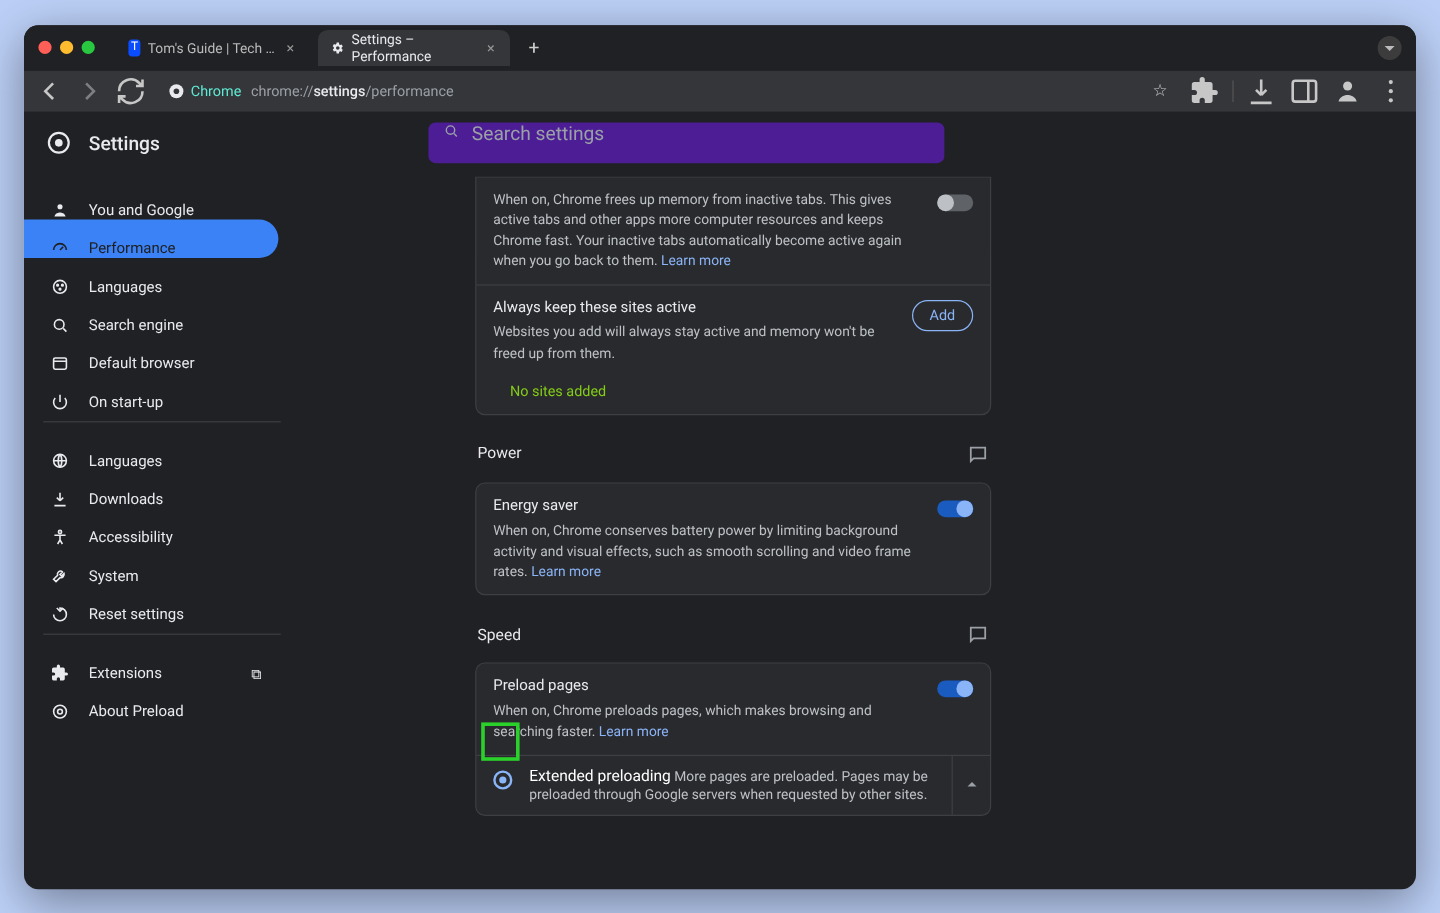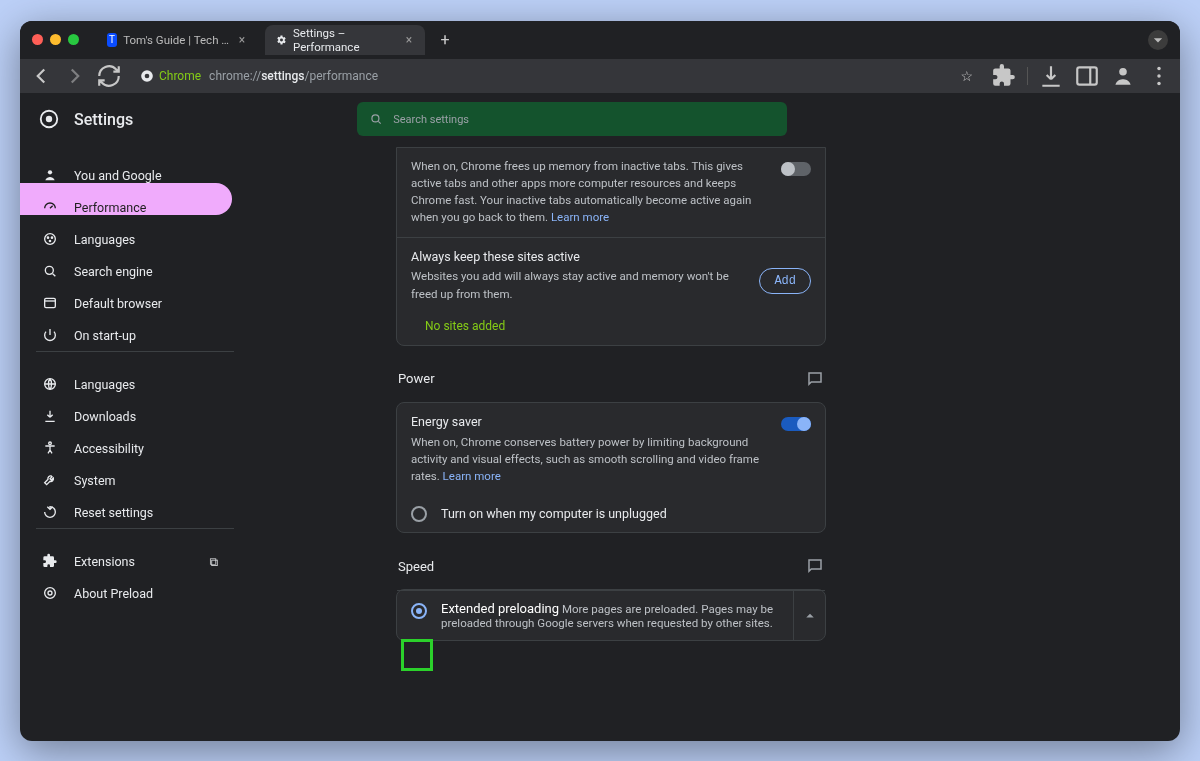--- a/index.html
+++ b/index.html
@@ -21,7 +21,7 @@
   .toolbar{height:34px;background:#35363a;display:flex;align-items:center;padding:0 8px;gap:8px;}
   .tbtn{width:26px;height:26px;display:flex;align-items:center;justify-content:center;color:#c7c7c7;border-radius:13px;font-size:14px;}
   .urlbox{flex:1;display:flex;align-items:center;gap:8px;height:26px;padding:0 10px;border-radius:14px;color:#bdbdbd;font-size:12px;}
-  .urlbox .chip{display:flex;align-items:center;gap:5px;color:#84cc16;}
+  .urlbox .chip{display:flex;align-items:center;gap:5px;color:#5eead4;}
   .urlbox .path{color:#9aa0a6}
   .urlbox .path b{color:#e8eaed;font-weight:500}
   .url-right{margin-left:auto;color:#c7c7c7;font-size:14px;}

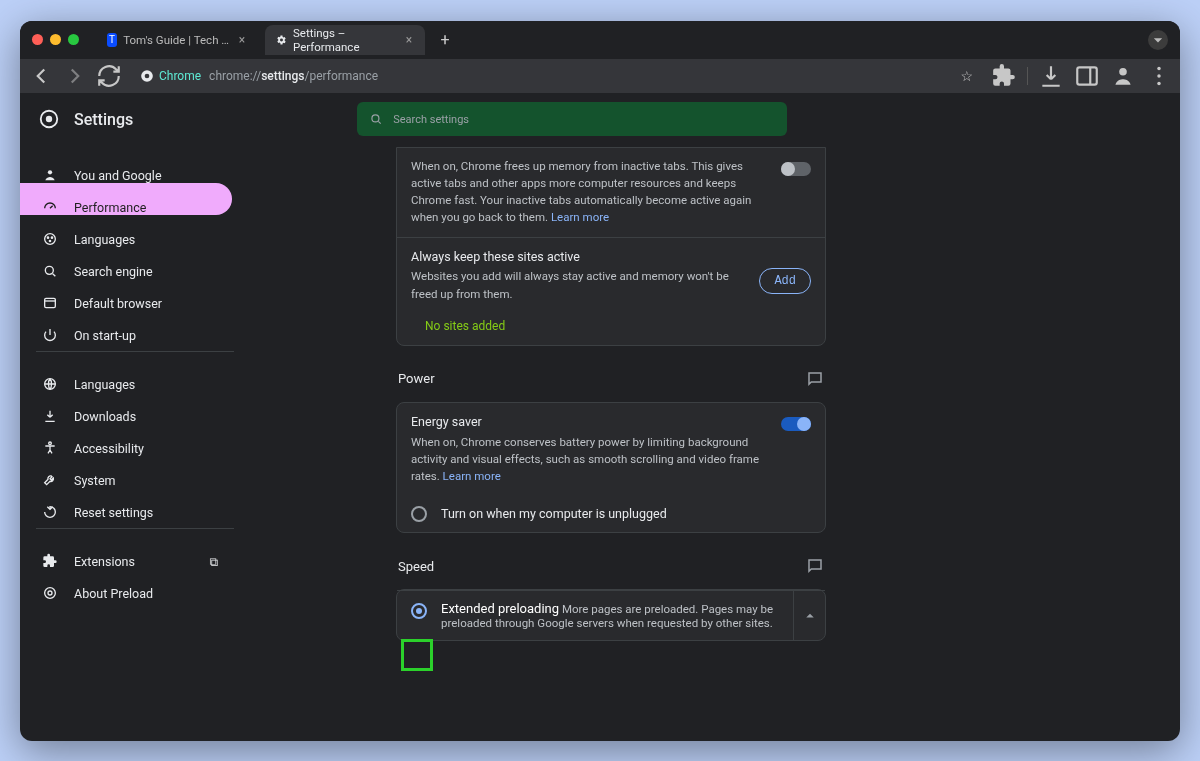--- a/index.html
+++ b/index.html
@@ -31,7 +31,7 @@
   .settings-head{height:54px;display:flex;align-items:center;padding:0 18px;gap:14px;border-bottom:1px solid rgba(255,255,255,0);}
   .settings-head .slogo{width:22px;height:22px;color:#e8eaed;}
   .settings-head h1{color:#e8eaed;font-size:16px;font-weight:500;}
-  .searchpill{margin-left:210px;width:430px;height:34px;background:#14532d;border-radius:6px;display:flex;align-items:center;padding:0 12px;gap:10px;color:#9aa0a6;font-size:11px;}
+  .searchpill{margin-left:210px;width:430px;height:34px;background:#4c1d95;border-radius:6px;display:flex;padding:0 12px;gap:10px;color:#9aa0a6;font-size:16px;}
   
   .body{position:absolute;top:126px;bottom:0;left:0;right:0;display:flex;}
   .sidebar{width:230px;padding:4px 0 0 0;overflow-y:auto;}

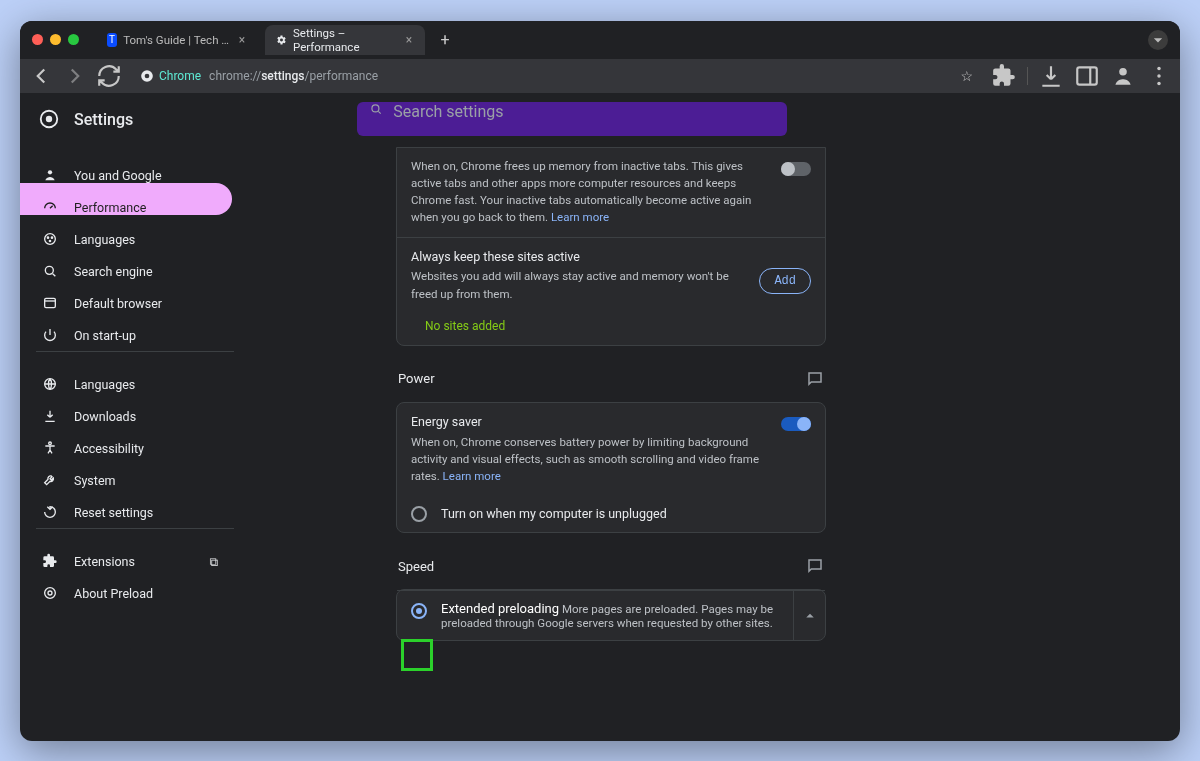--- a/index.html
+++ b/index.html
@@ -36,7 +36,7 @@
   .body{position:absolute;top:126px;bottom:0;left:0;right:0;display:flex;}
   .sidebar{width:230px;padding:4px 0 0 0;overflow-y:auto;}
   .side-item{height:32px;margin:0 18px 0 10px;padding-left:12px;display:flex;align-items:flex-end;gap:16px;color:#e8eaed;font-size:12.5px;border-radius:0 16px 16px 0;cursor:pointer;}
-  .side-item.active{background:#f0abfc;color:#1f1f1f;margin-left:0;padding-left:22px;}
+  .side-item.active{background:#3b82f6;color:#1f1f1f;margin-left:0;padding-left:22px;}
   .side-item .ic{width:16px;height:16px;display:flex;align-items:center;justify-content:center;color:inherit;font-size:13px;}
   .side-item.active .ic{color:#1f1f1f;}
   .side-sep{height:1px;background:#3c4043;margin:8px 16px;}

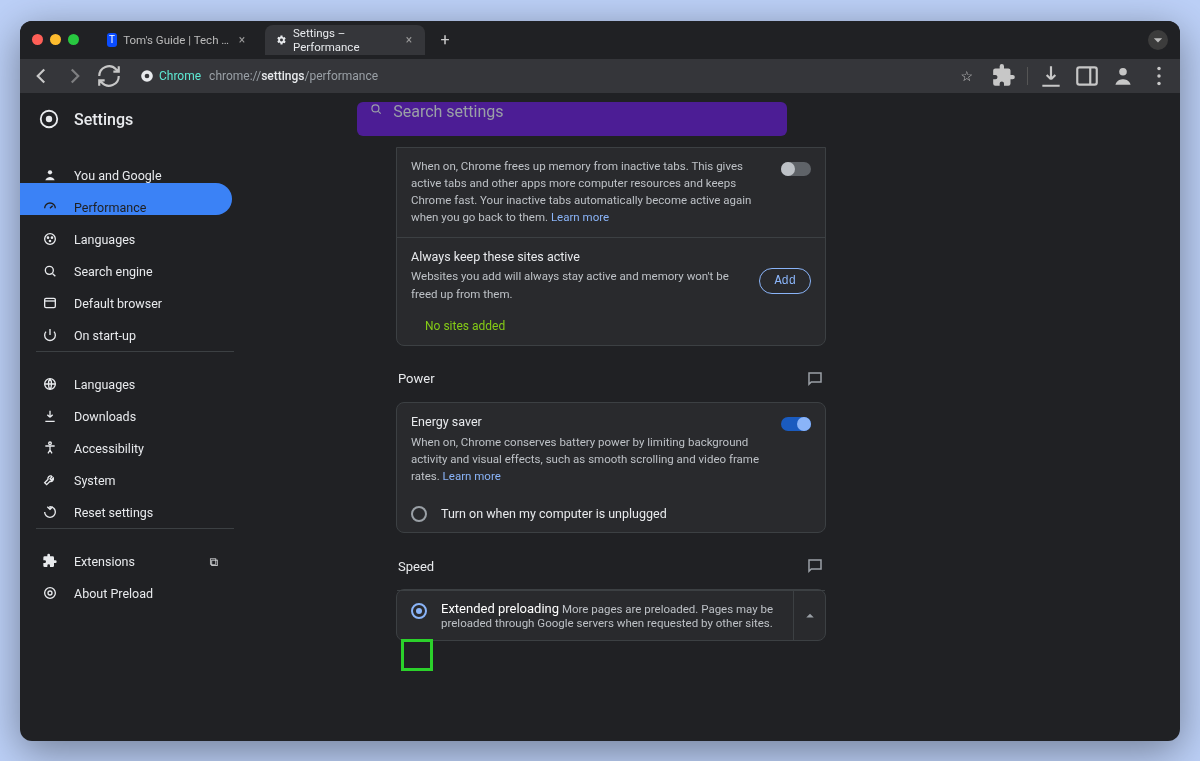--- a/index.html
+++ b/index.html
@@ -54,7 +54,7 @@
   .toggle::after{content:"";position:absolute;width:14px;height:14px;border-radius:50%;background:#bdc1c6;top:0;left:0;}
   .toggle.on{background:#1a5bbf;}
   .toggle.on::after{background:#8ab4f8;left:16px;}
-  .addbtn{border:1px solid #8ab4f8;color:#8ab4f8;background:transparent;padding:5px 14px;border-radius:16px;font-size:12px;margin-top:20px;font-family:Liberation Mono, monospace;}
+  .addbtn{border:1px solid #8ab4f8;color:#8ab4f8;background:transparent;padding:5px 14px;border-radius:16px;font-size:12px;margin-top:2px;}
   .subtle{color:#84cc16;font-size:12px;padding:6px 14px 12px 28px;}
   .radio{width:16px;height:16px;border-radius:50%;border:2px solid #9aa0a6;margin-top:1px;flex:0 0 16px;position:relative;}
   .radio.sel{border-color:#8ab4f8;}

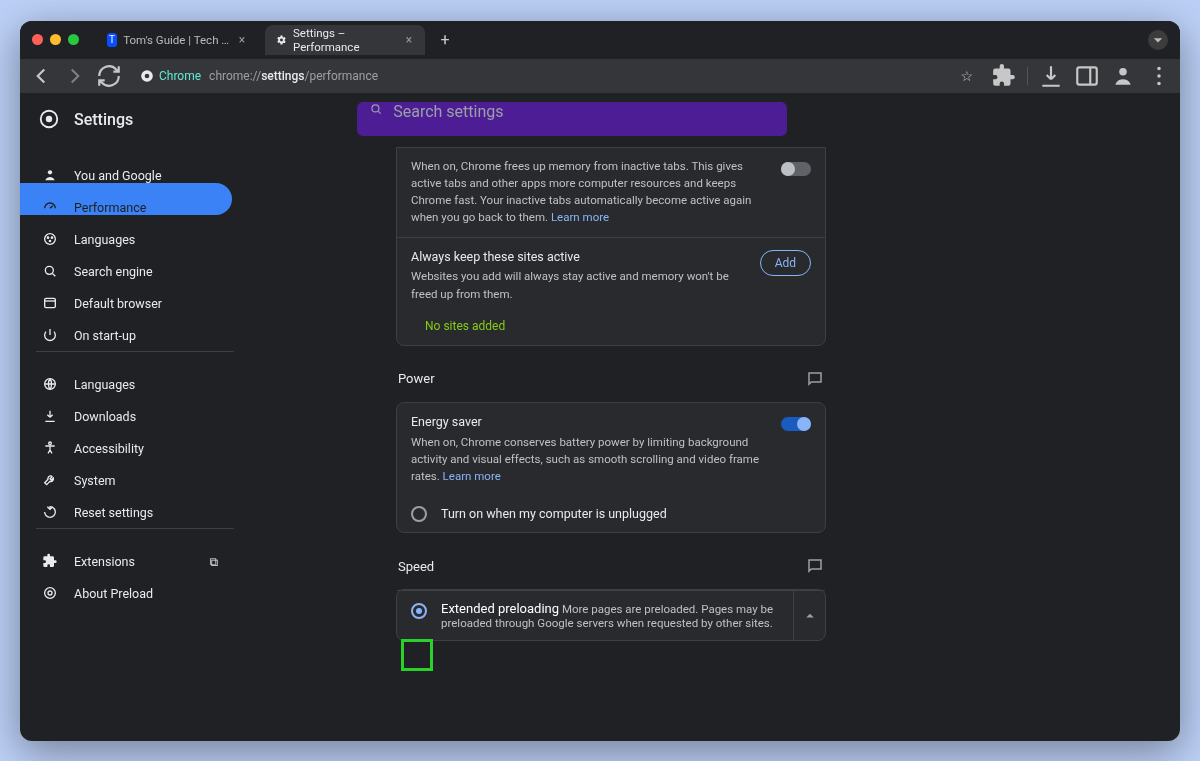--- a/index.html
+++ b/index.html
@@ -344,10 +344,6 @@
           </div>
           <div class="toggle on"></div>
         </div>
-        <div class="radiorow">
-          <span class="radio"></span>
-          <span>Turn on when my computer is unplugged</span>
-        </div>
       </div>
 
       <div class="section-title">

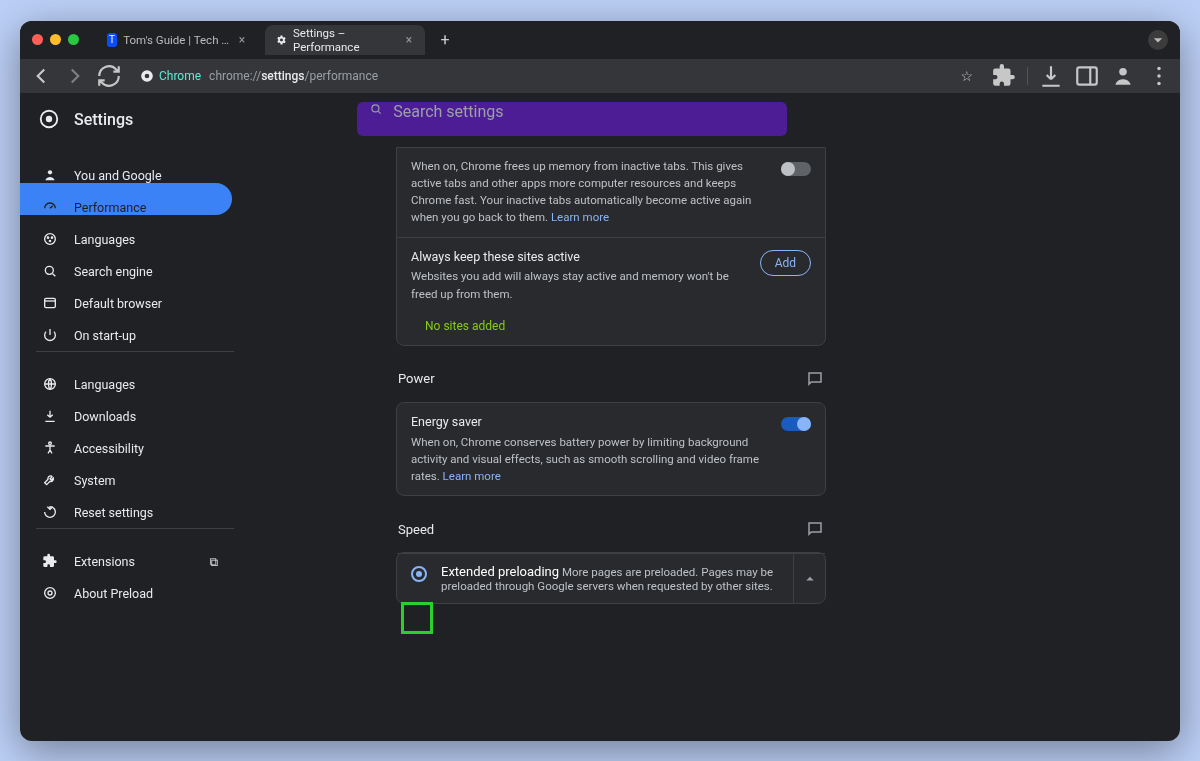--- a/index.html
+++ b/index.html
@@ -355,6 +355,13 @@
           </span>
       </div>
       <div class="card" style="position:relative;">
+        <div class="row">
+          <div class="txt">
+            <span class="t">Preload pages</span>
+            <span><span>When on, Chrome preloads pages, which makes browsing and searching faster. </span><a class="link">Learn more</a></span>
+          </div>
+          <div class="toggle on"></div>
+        </div>
 
         <div class="preload-row">
           <div class="lead">

